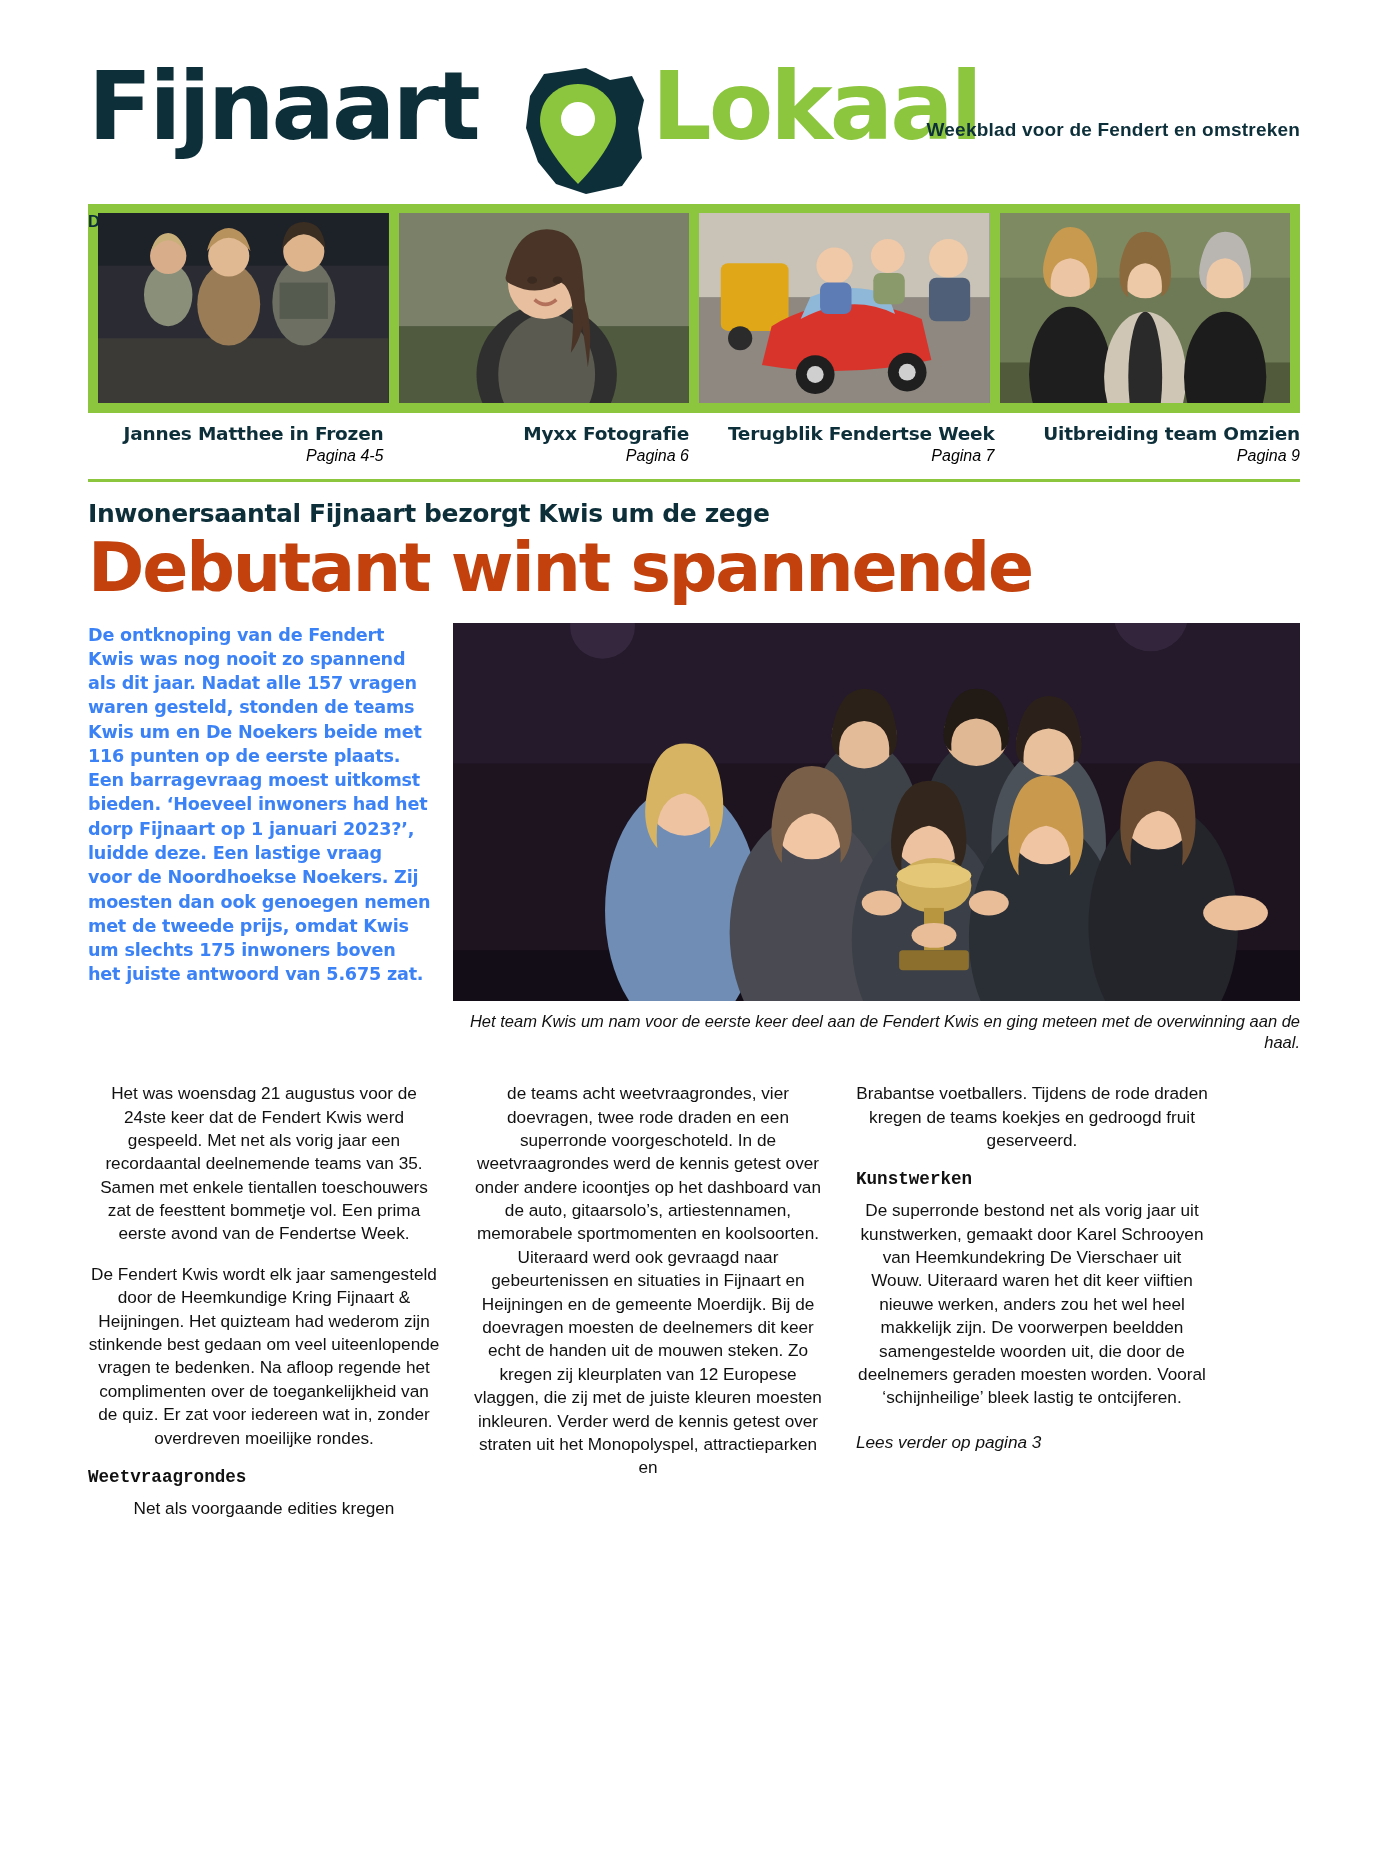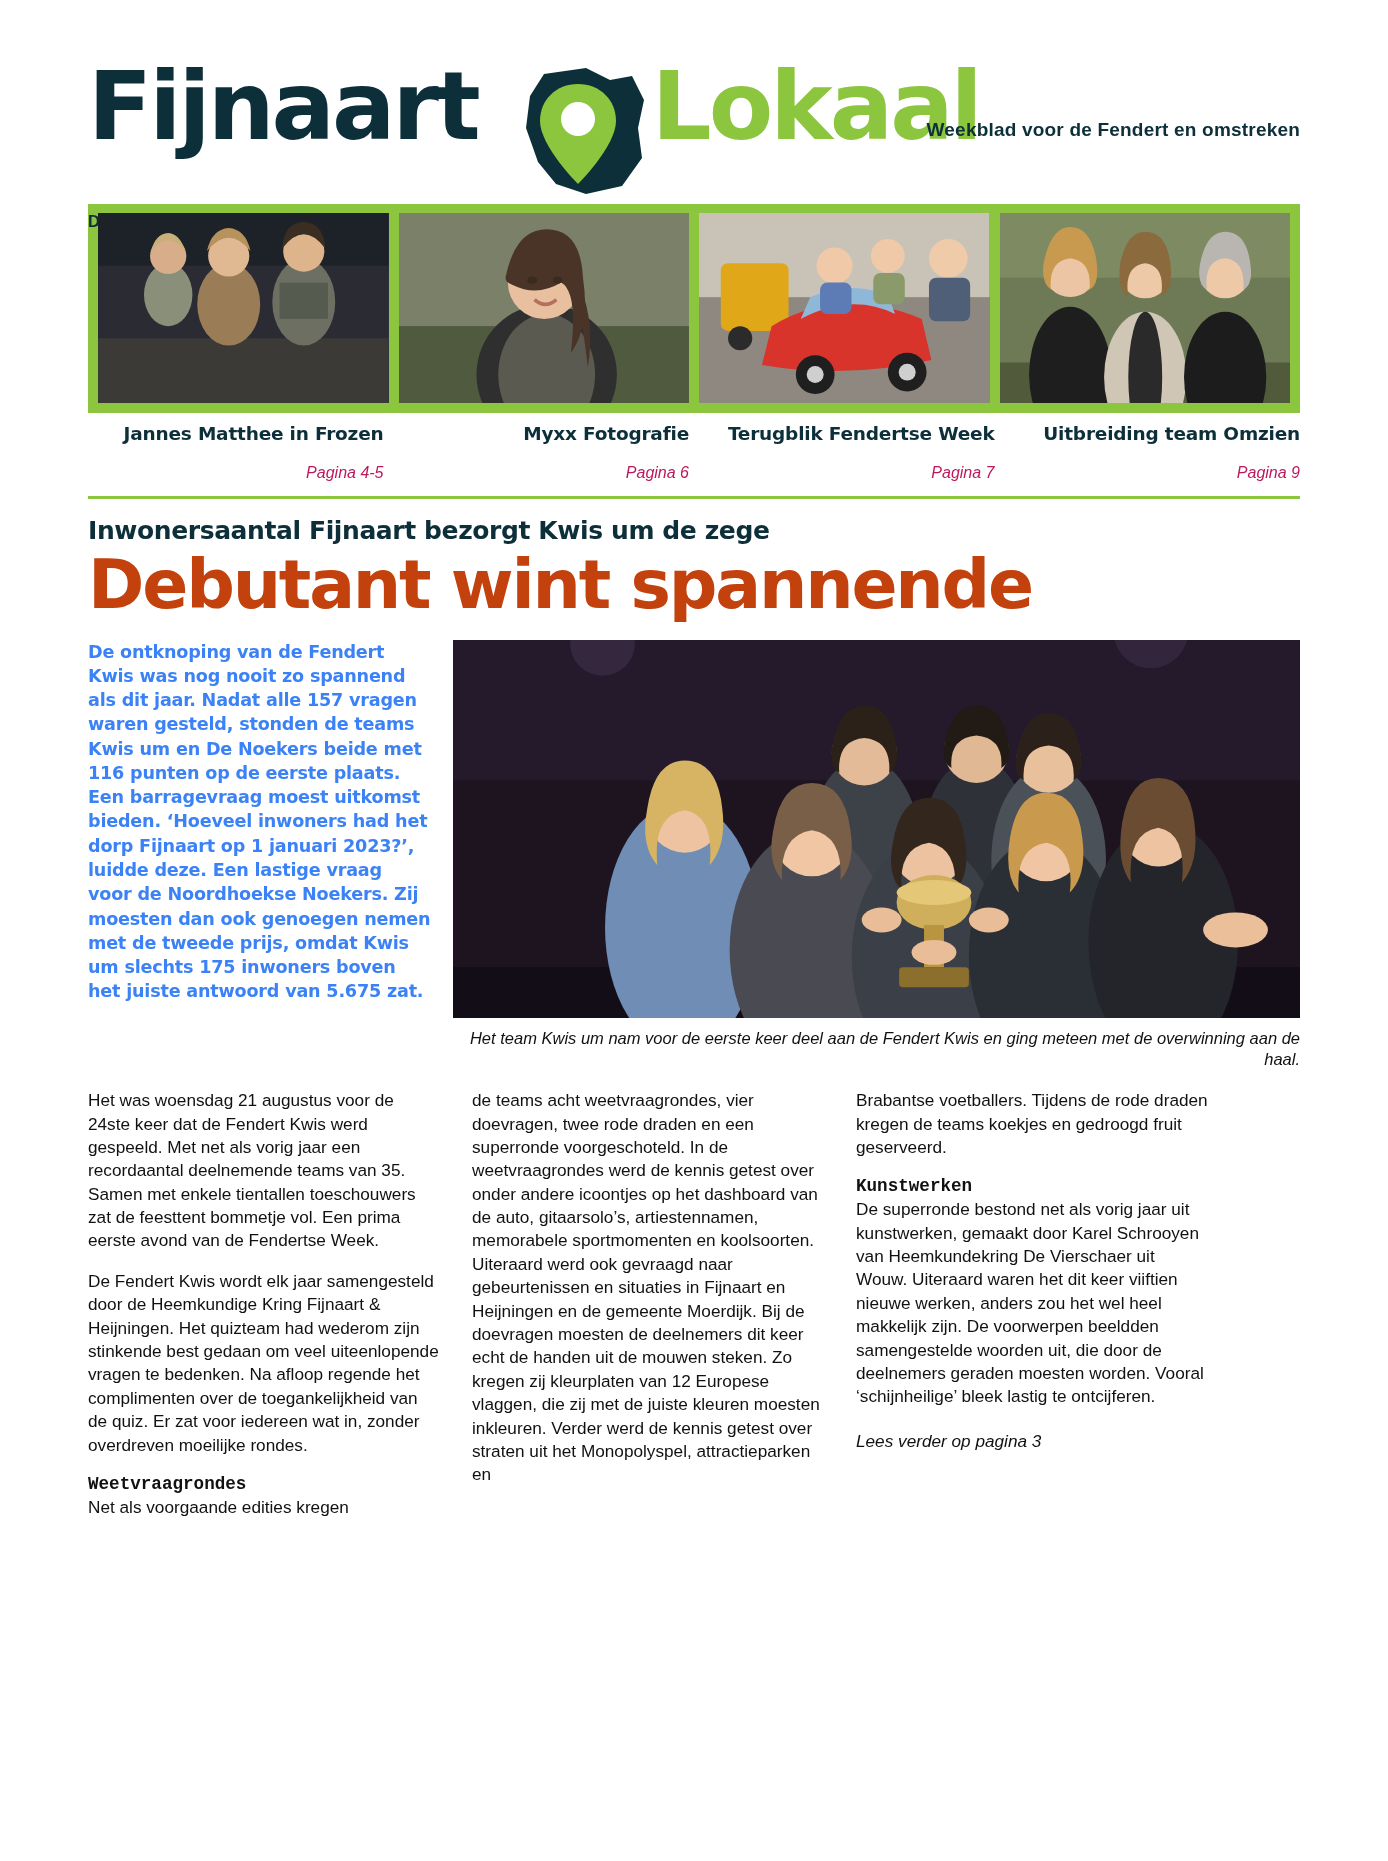--- a/index.html
+++ b/index.html
@@ -115,8 +115,8 @@
   .teaser-cap .p {
     font-size: 16px;
     font-style: italic;
-    color: #be185d;
-    margin-top: 20px;
+    color: #000000;
+    margin-top: 3px;
   }
   .rule-green {
     border: 0;

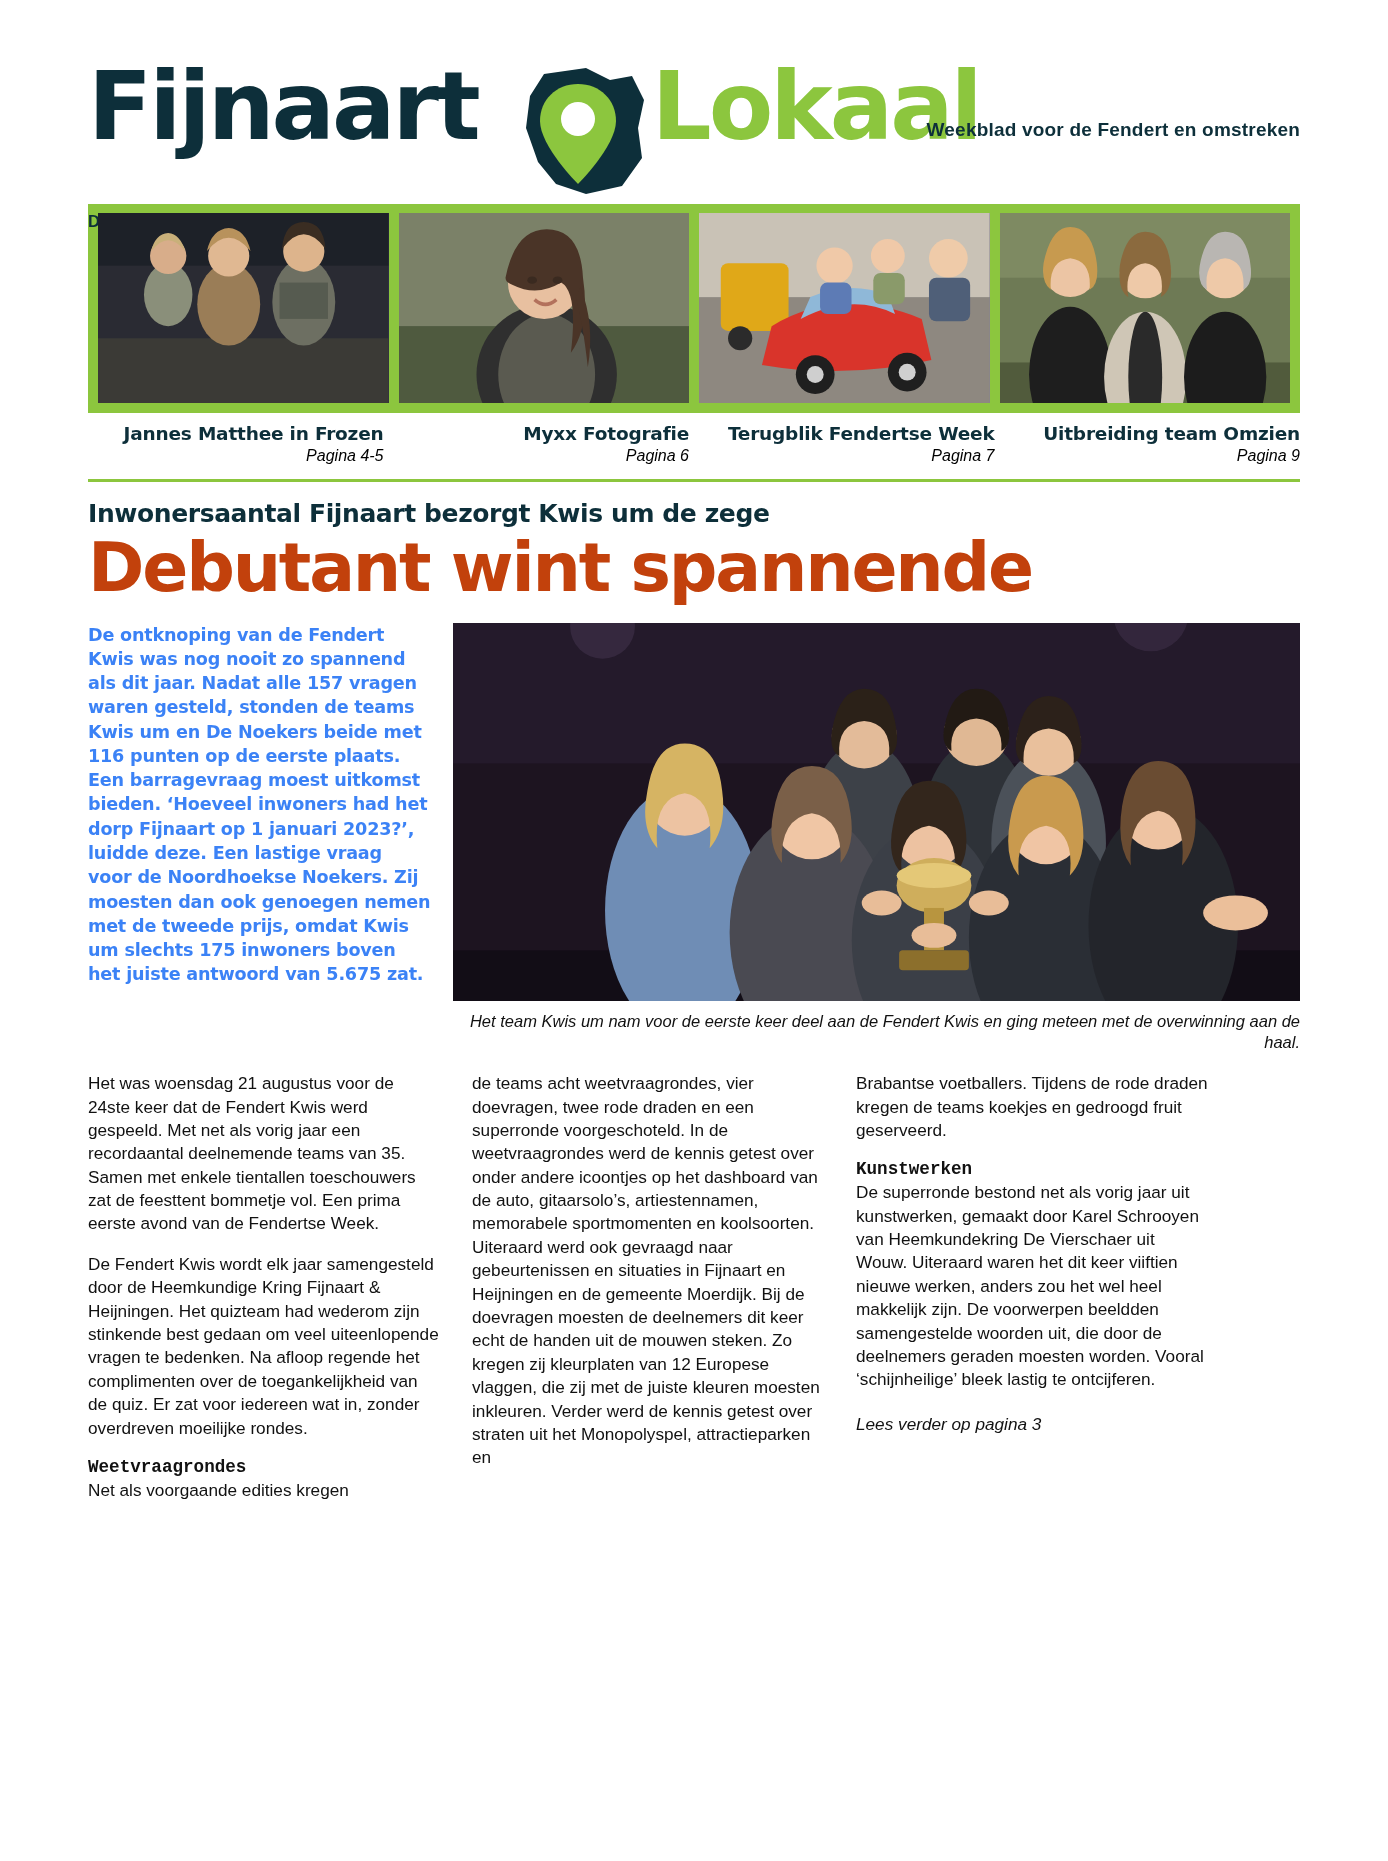--- a/index.html
+++ b/index.html
@@ -185,10 +185,11 @@
   }
   .col { width: 352px; }
   .col p {
-    margin: 0 0 17px 0;
+    margin: 10px 0 17px 0;
     font-size: 17.2px;
     line-height: 1.36;
     color: #111;
+    text-align: center;
   }
   .col h3 {
     margin: 0 0 2px 0;

